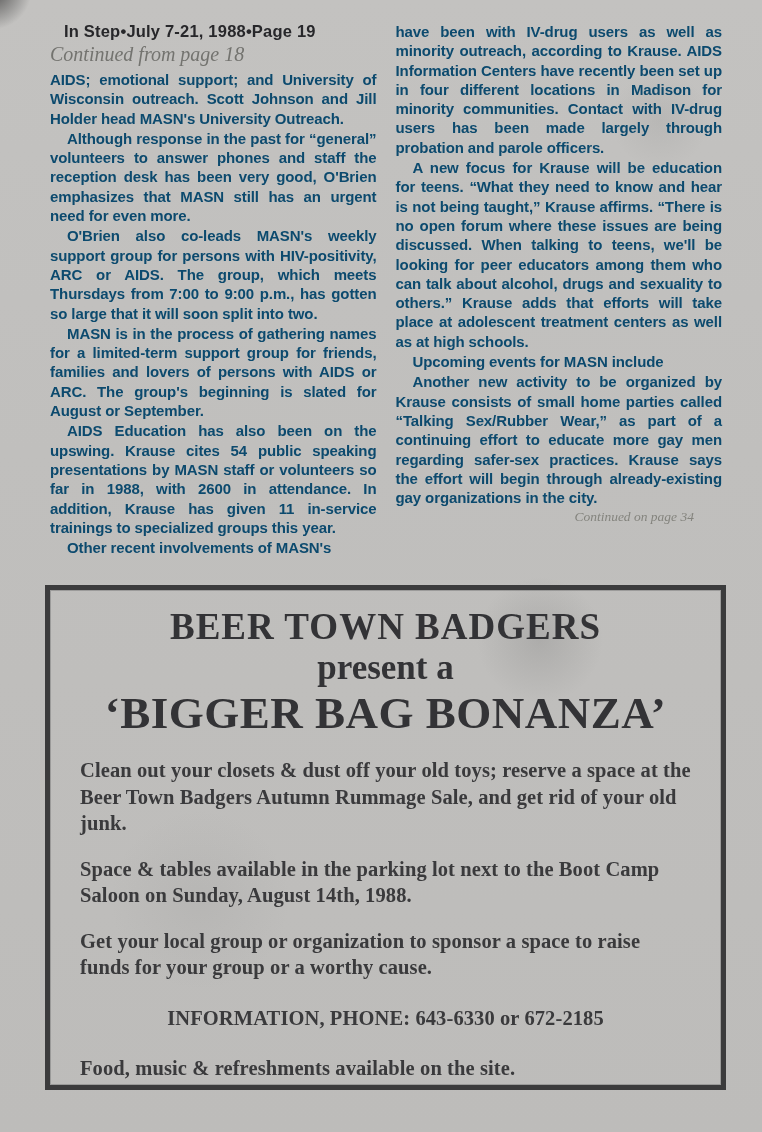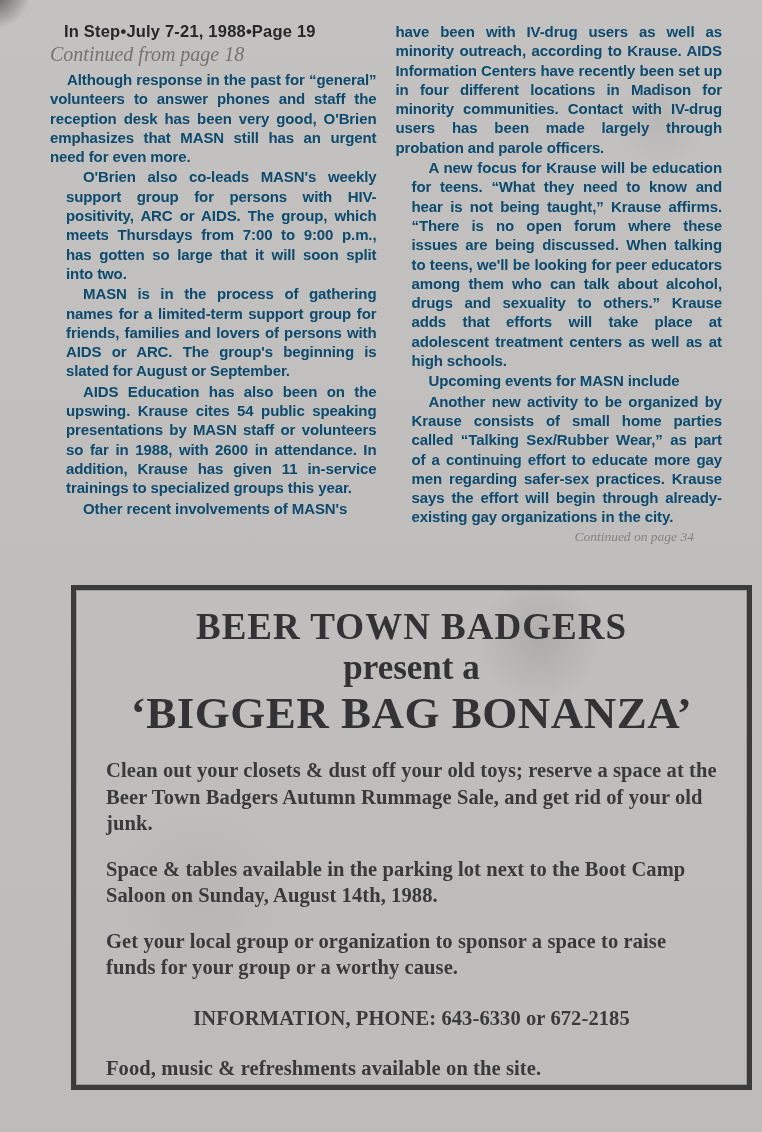--- a/index.html
+++ b/index.html
@@ -73,6 +73,7 @@
     <div class="col">
       <div class="page-header">In Step•July 7-21, 1988•Page 19</div>
       <div class="continued-note">Continued from page 18</div>
+      <p>AIDS; emotional support; and University of Wisconsin outreach. Scott Johnson and Jill Holder head MASN's University Outreach.</p>
       <p class="indent">Although response in the past for “general” volunteers to answer phones and staff the reception desk has been very good, O'Brien emphasizes that MASN still has an urgent need for even more.</p>
       <p class="indent">O'Brien also co-leads MASN's weekly support group for persons with HIV-positivity, ARC or AIDS. The group, which meets Thursdays from 7:00 to 9:00 p.m., has gotten so large that it will soon split into two.</p>
       <p class="indent">MASN is in the process of gathering names for a limited-term support group for friends, families and lovers of persons with AIDS or ARC. The group's beginning is slated for August or September.</p>

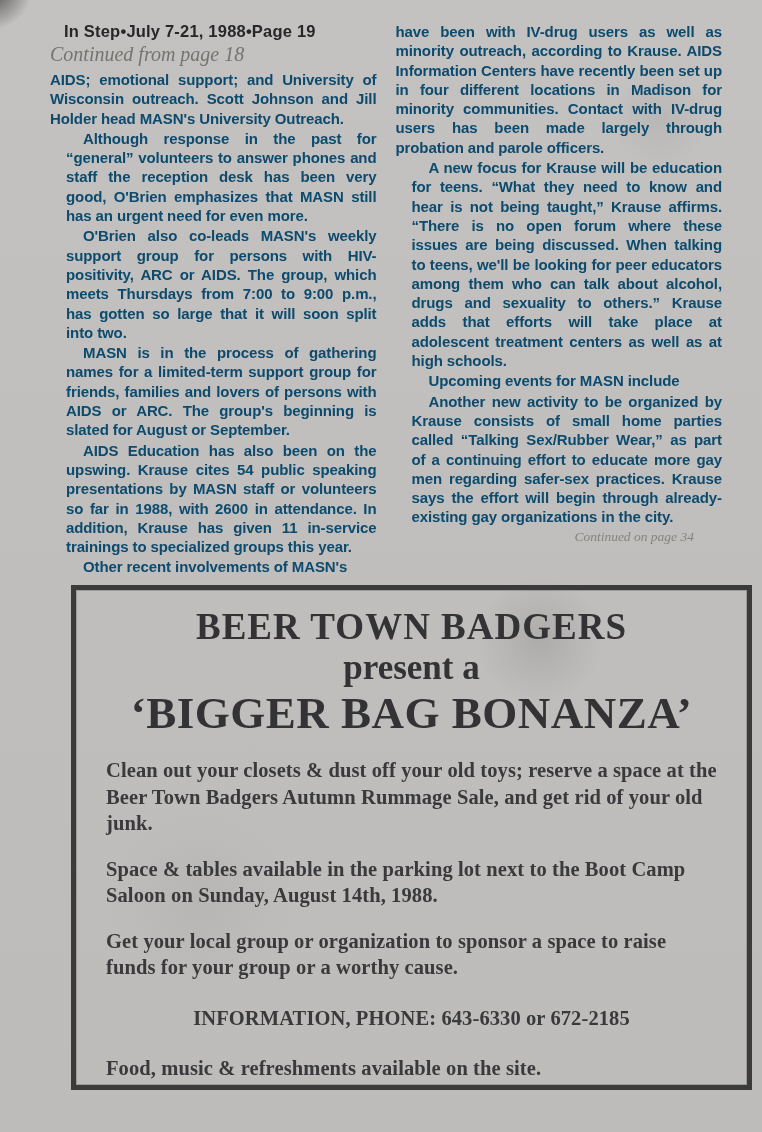--- a/index.html
+++ b/index.html
@@ -36,7 +36,7 @@
     color: #0c4a6e; text-align: justify; letter-spacing: -0.1px;
   }
   .col p.indent { text-indent: 17px; }
-  .col p + p { margin-top: 1px; margin-left: 16px; }
+  .col p + p { margin-top: 1px; }
   .continued-on {
     font-family: "Liberation Serif", serif;
     font-style: italic; font-size: 13.5px; color: #84847e;

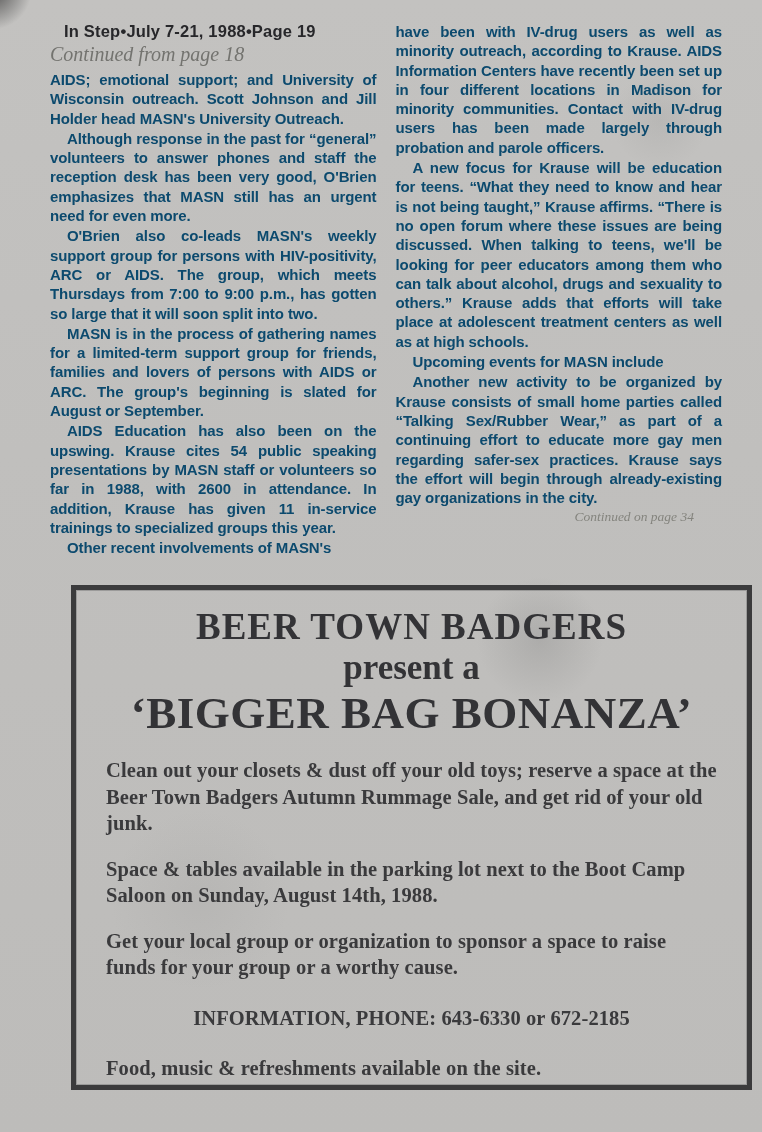--- a/index.html
+++ b/index.html
@@ -50,7 +50,6 @@
     box-shadow: inset 0 0 0 1px rgba(120,120,120,.5);
     padding: 16px 30px 0 30px;
     font-family: "Liberation Serif", serif;
-    margin-left: 26px;
   }
   .ad-heading { text-align: center; color: #333336; font-weight: 700; }
   .ad-heading .h1 { font-size: 37px; line-height: 42px; letter-spacing: 1px; }

